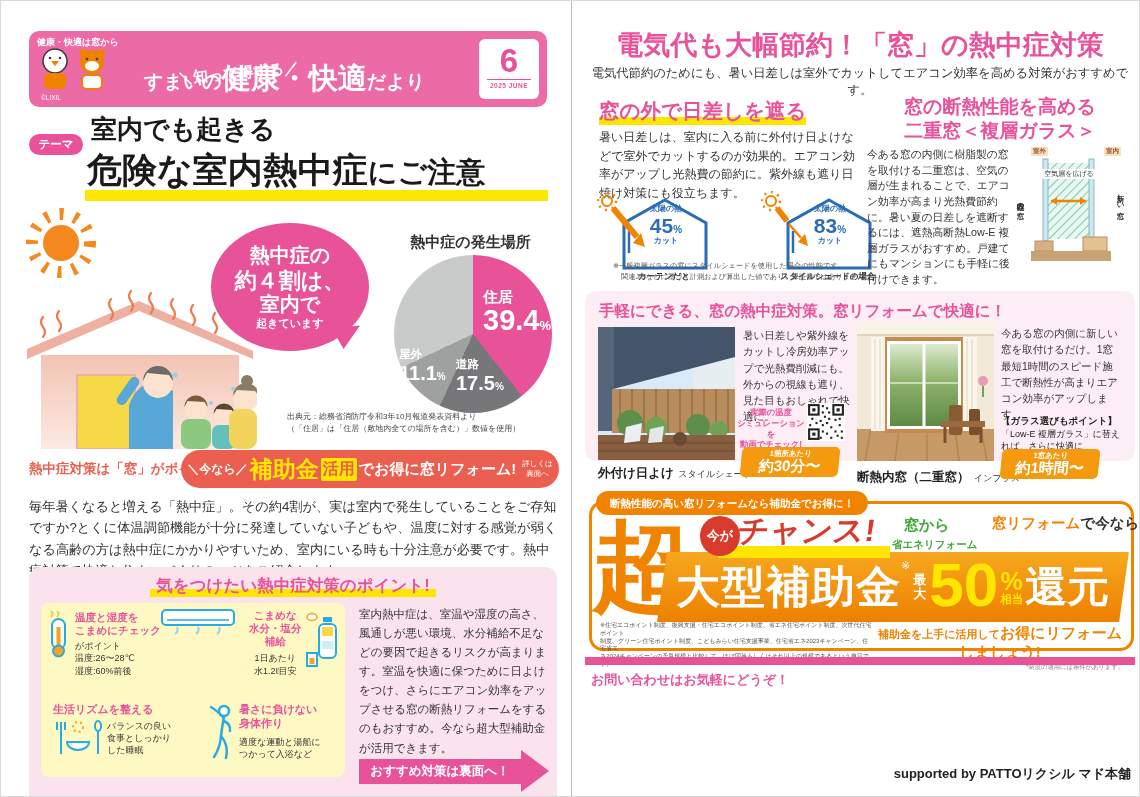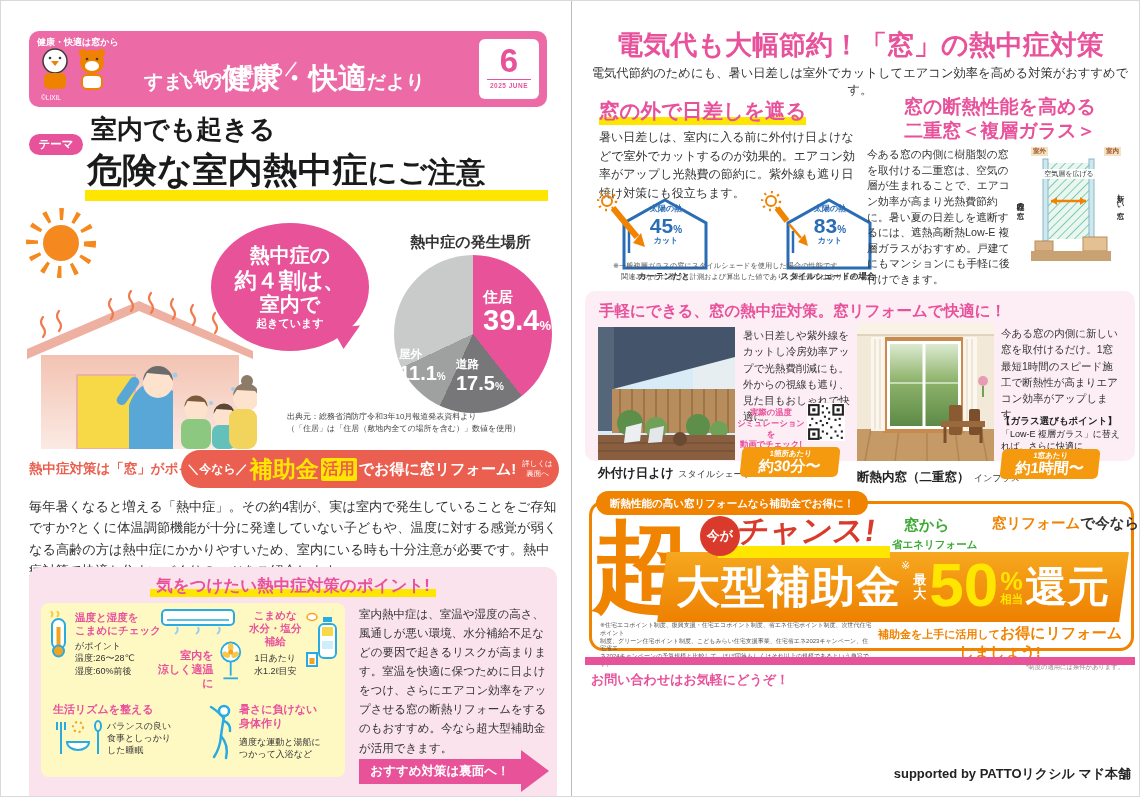--- a/index.html
+++ b/index.html
@@ -285,20 +285,6 @@
           <line x1="6" y1="11" x2="68" y2="11" stroke="#29abe2" stroke-width="1.5"></line>
           <path d="M16 18 q2 4 -2 7 M37 18 q2 4 -2 7 M58 18 q2 4 -2 7" fill="none" stroke="#9ad0ee" stroke-width="2"></path>
         </svg>
-        <div class="row" style="justify-content:center;margin-top:2px;">
-          <div class="t" style="font-size:11px;text-align:right;margin-top:10px;">
-            <span>室内を</span><br><span>涼しく適温に</span>
-          </div>
-          <svg width="28" height="46" viewBox="0 0 28 46">
-            <circle cx="14" cy="12" r="10.5" fill="#fff" stroke="#29abe2" stroke-width="2"></circle>
-            <ellipse cx="14" cy="6.5" rx="3" ry="4.5" fill="#f7c948"></ellipse>
-            <ellipse cx="9" cy="15" rx="4.5" ry="3" fill="#f7c948" transform="rotate(30 9 15)"></ellipse>
-            <ellipse cx="19" cy="15" rx="4.5" ry="3" fill="#f7c948" transform="rotate(-30 19 15)"></ellipse>
-            <circle cx="14" cy="12" r="2.8" fill="#f5a21d"></circle>
-            <line x1="14" y1="23" x2="14" y2="38" stroke="#29abe2" stroke-width="2"></line>
-            <line x1="6" y1="41" x2="22" y2="41" stroke="#29abe2" stroke-width="2"></line>
-          </svg>
-        </div>
       </div>
 
       <div class="tip" style="left:208px;top:6px;">

